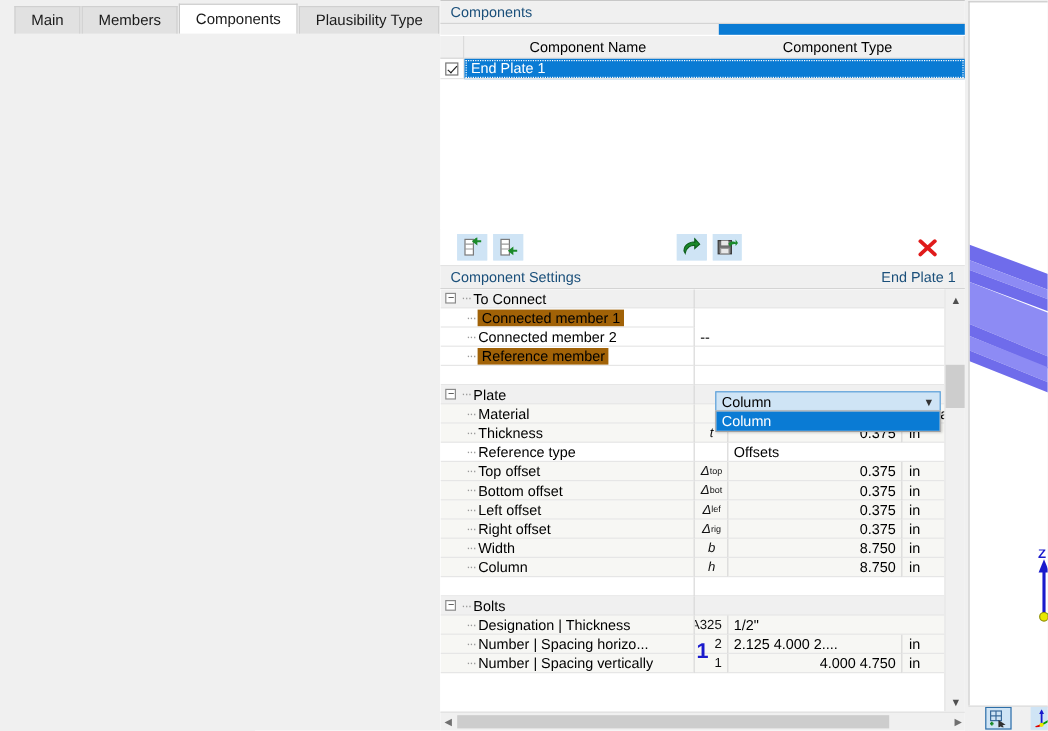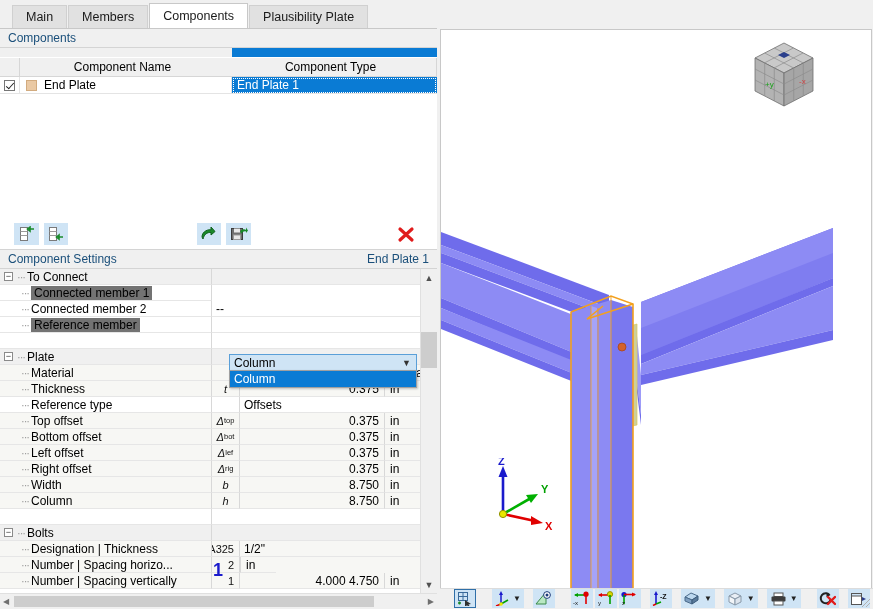--- a/index.html
+++ b/index.html
@@ -20,7 +20,7 @@
     position: absolute;
     inset: 0;
     display: flex;
-    flex-direction: column;
+    flex-direction: row;
     background: #f0f0f0;
   }
 

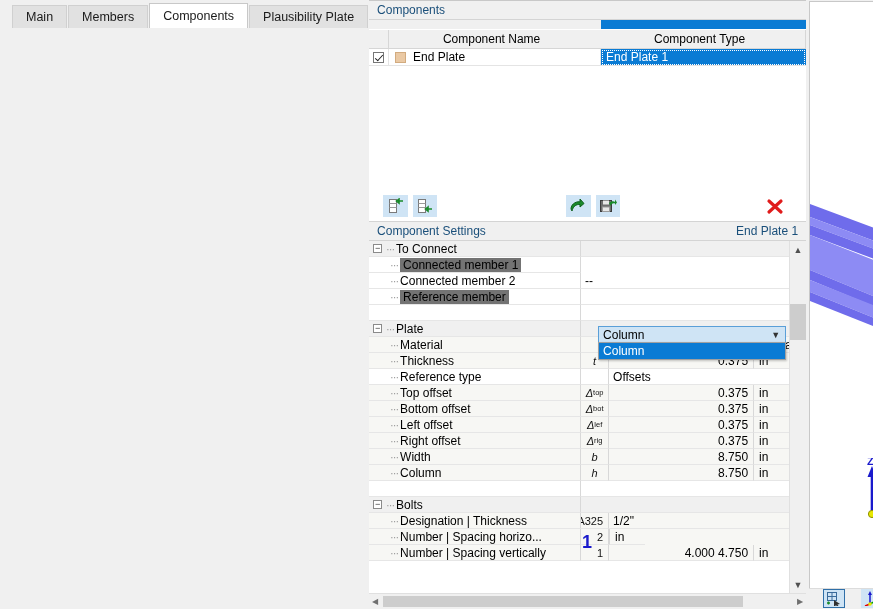--- a/index.html
+++ b/index.html
@@ -519,7 +519,7 @@
     <div class="tab">Main</div>
     <div class="tab">Members</div>
     <div class="tab active">Components</div>
-    <div class="tab">Plausibility Plate</div>
+    <div class="tab">Plausibility Type</div>
   </div>
 
   <div class="split">

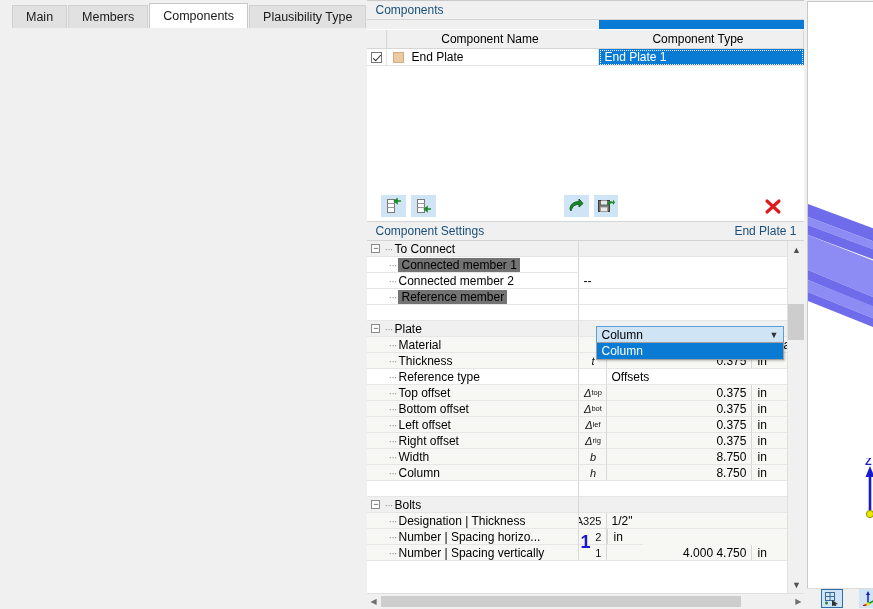--- a/index.html
+++ b/index.html
@@ -543,10 +543,6 @@
         <div class="grid-row">
           <div class="gr-check">
             <div class="chk"></div>
-          </div>
-          <div class="gr-type">
-            <span class="swatch-plate"></span>
-            <span>End Plate</span>
           </div>
           <div class="gr-name">End Plate 1</div>
         </div>

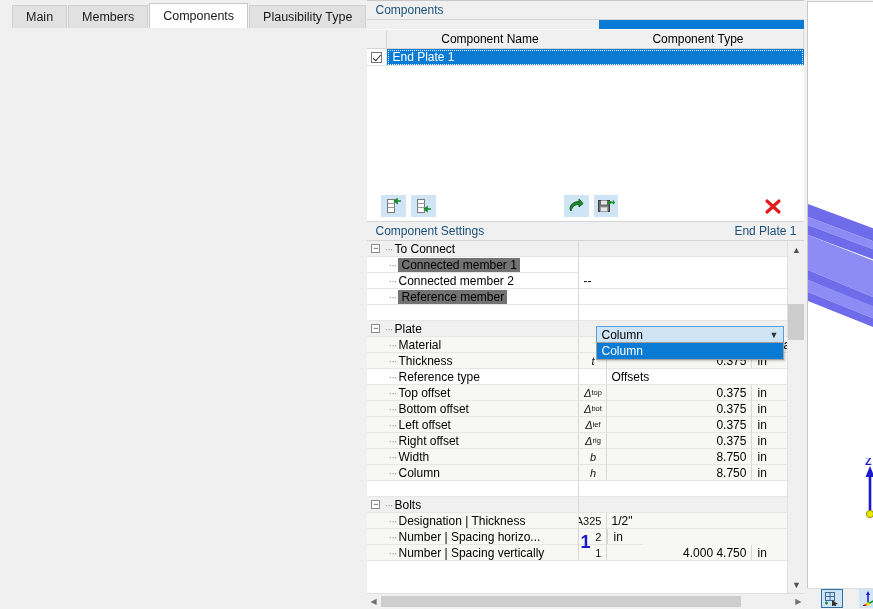--- a/index.html
+++ b/index.html
@@ -324,7 +324,7 @@
     letter-spacing: -1px;
     margin-right: 2px;
   }
-  .hl { background: #737373; padding: 0 3px; }
+  .hl { background: #a16207; padding: 0 3px; }
 
   .c-sym {
     width: 28px;

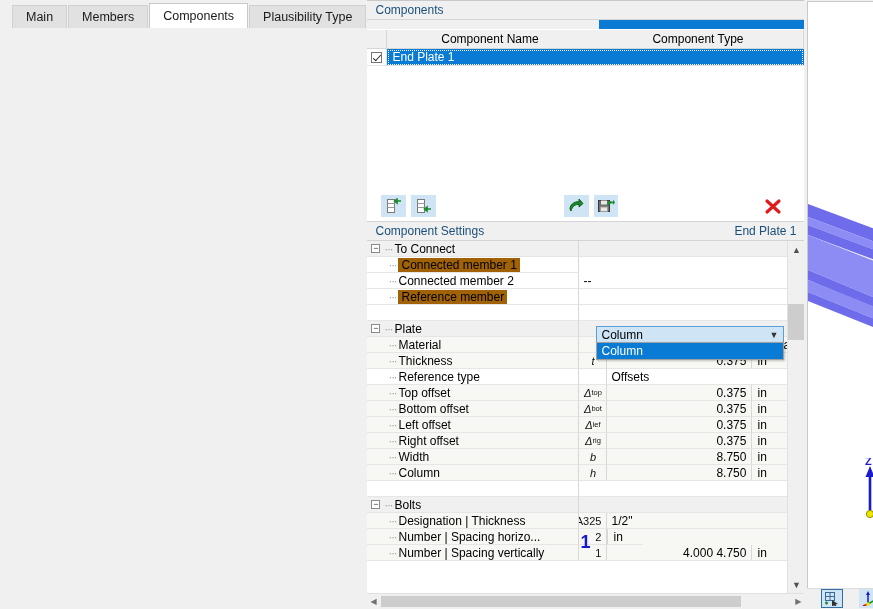--- a/index.html
+++ b/index.html
@@ -763,6 +763,7 @@
                 <span>Number | Spacing horizo...</span>
               </div>
               <div class="c-sym num">2</div>
+              <div class="c-val">2.125 4.000 2....</div>
               <div class="c-unit">in</div>
             </div>
 

